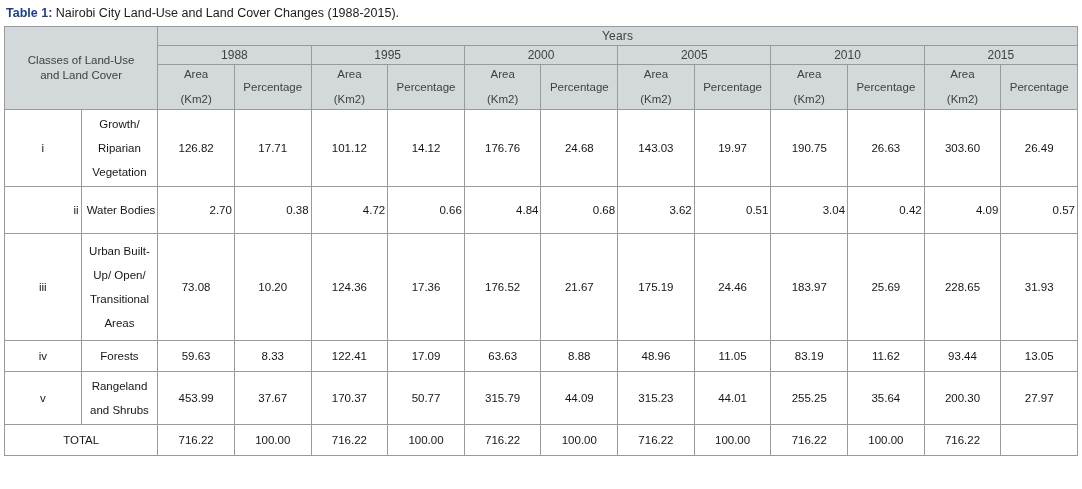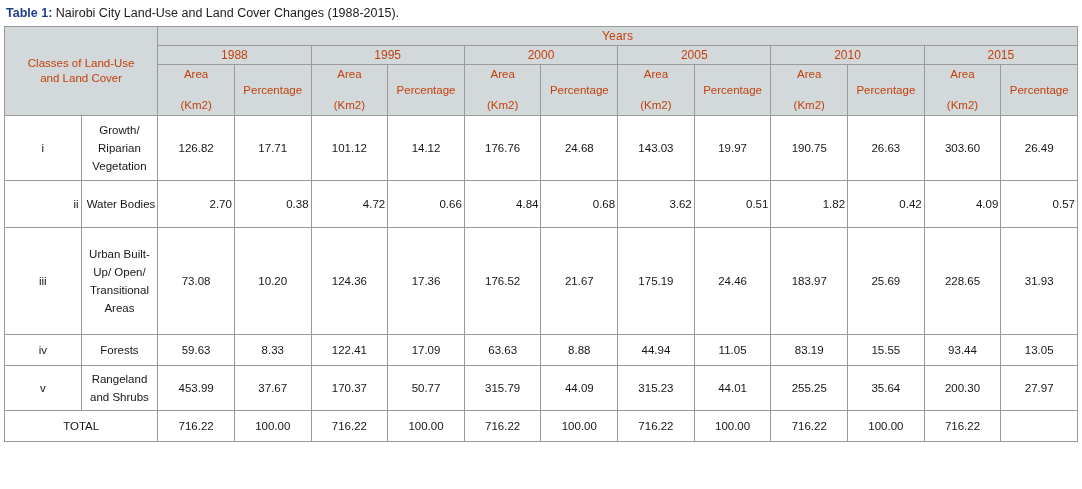--- a/index.html
+++ b/index.html
@@ -47,7 +47,7 @@
   thead td, thead th {
     background: #d3d9db;
     font-weight: bold;
-    color: #c2410c;
+    color: #404040;
     line-height: 14px;
   }
   .hdr-years {

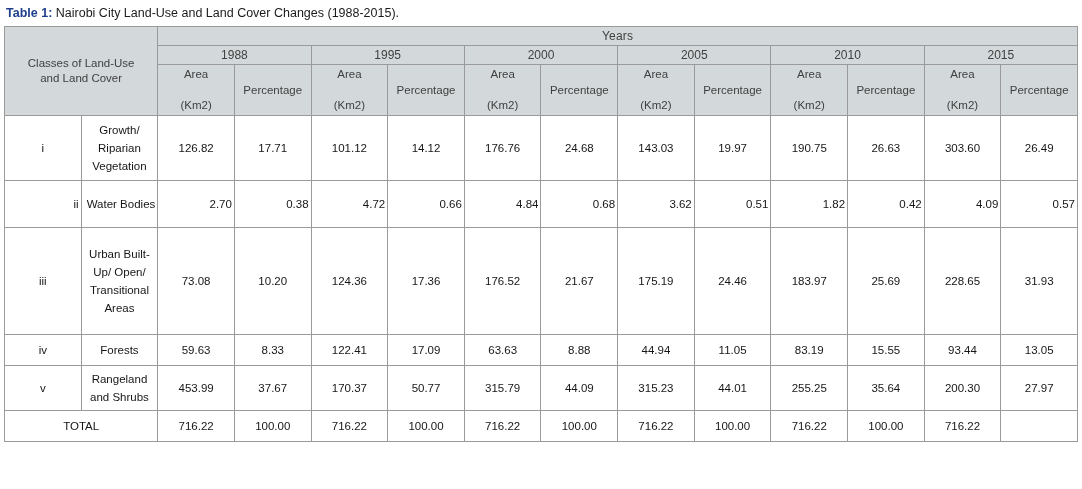--- a/index.html
+++ b/index.html
@@ -69,7 +69,7 @@
   }
   .hdr-area .unit {
     display: block;
-    margin-top: 16px;
+    margin-top: 10px;
   }
   tbody td {
     background: #ffffff;

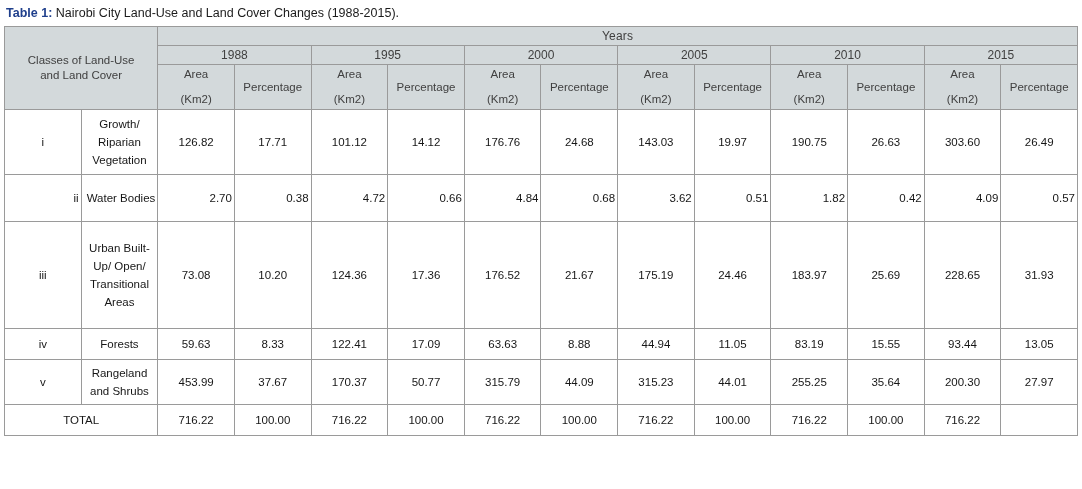--- a/index.html
+++ b/index.html
@@ -81,7 +81,7 @@
   }
   td.cls {
     width: 100px;
-    line-height: 18px;
+    line-height: 24px;
   }
   td.num {
     width: 62px;

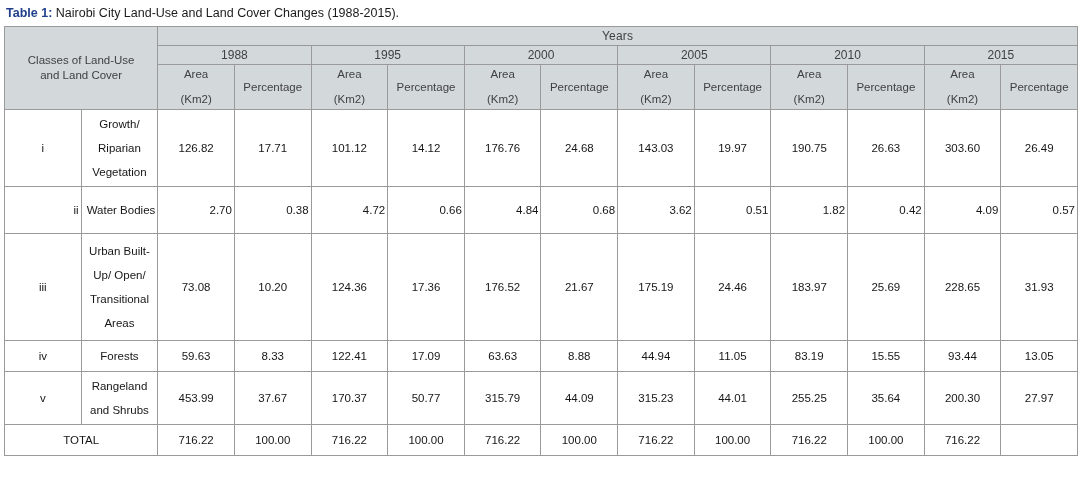--- a/index.html
+++ b/index.html
@@ -187,7 +187,7 @@
         <td class="pct">0.68</td>
         <td class="num">3.62</td>
         <td class="pct">0.51</td>
-        <td class="num">1.82</td>
+        <td class="num">3.04</td>
         <td class="pct">0.42</td>
         <td class="num">4.09</td>
         <td class="pct">0.57</td>

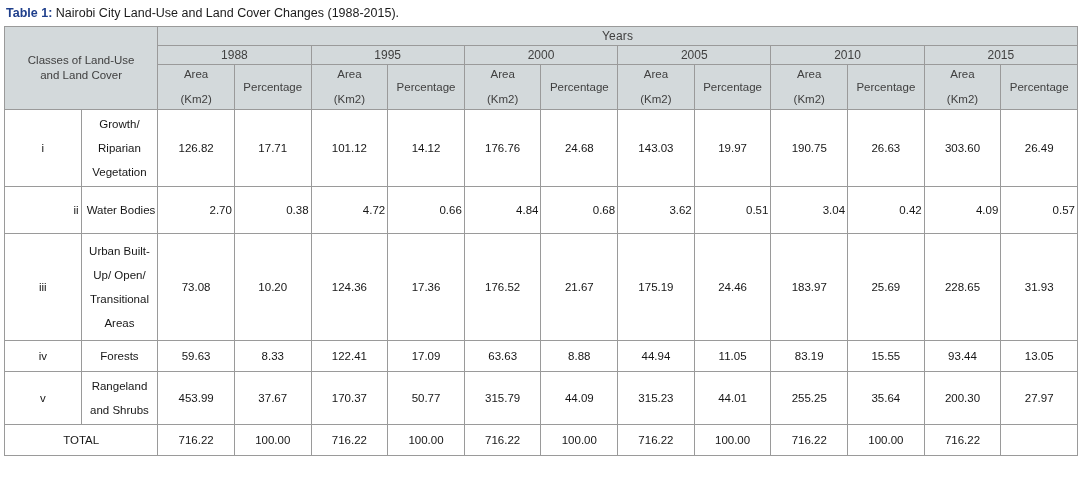--- a/index.html
+++ b/index.html
@@ -217,7 +217,7 @@
         <td class="pct">17.09</td>
         <td class="num">63.63</td>
         <td class="pct">8.88</td>
-        <td class="num">44.94</td>
+        <td class="num">48.96</td>
         <td class="pct">11.05</td>
         <td class="num">83.19</td>
         <td class="pct">15.55</td>

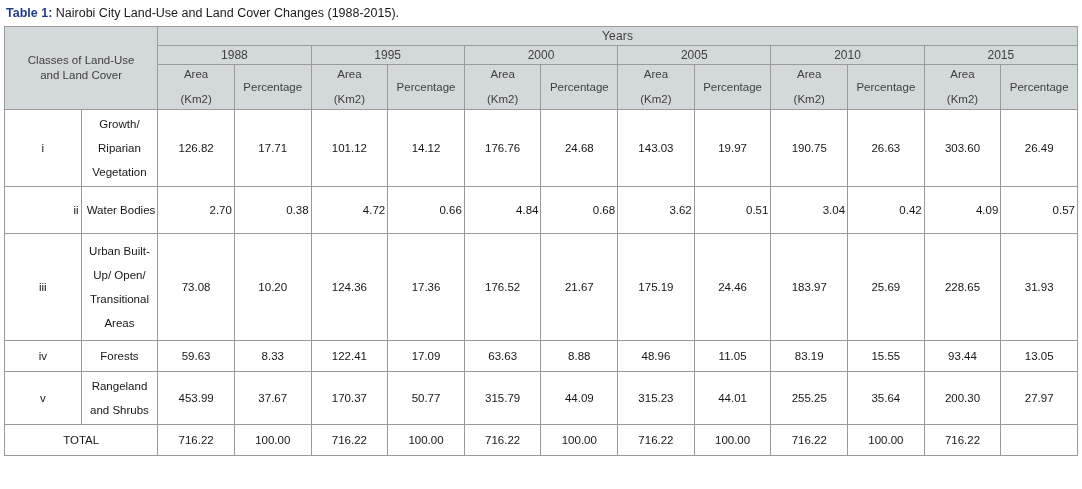--- a/index.html
+++ b/index.html
@@ -220,7 +220,7 @@
         <td class="num">48.96</td>
         <td class="pct">11.05</td>
         <td class="num">83.19</td>
-        <td class="pct">15.55</td>
+        <td class="pct">11.62</td>
         <td class="num">93.44</td>
         <td class="pct">13.05</td>
       </tr>

